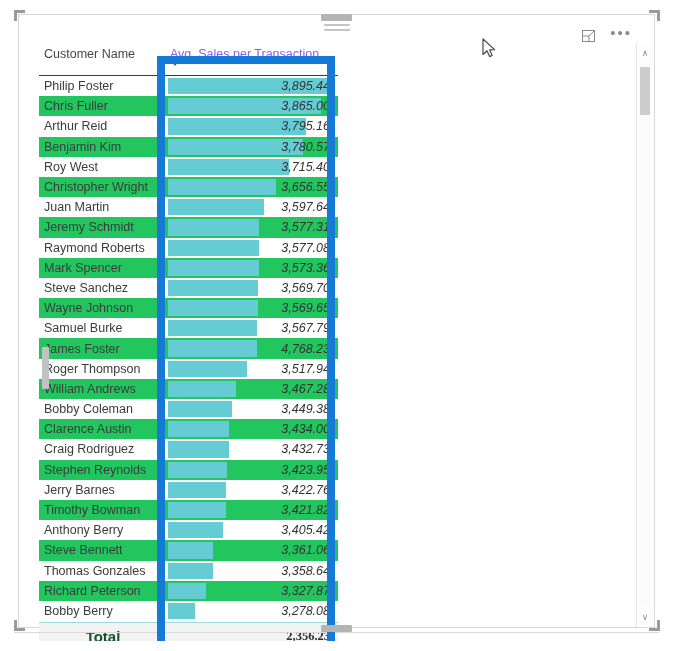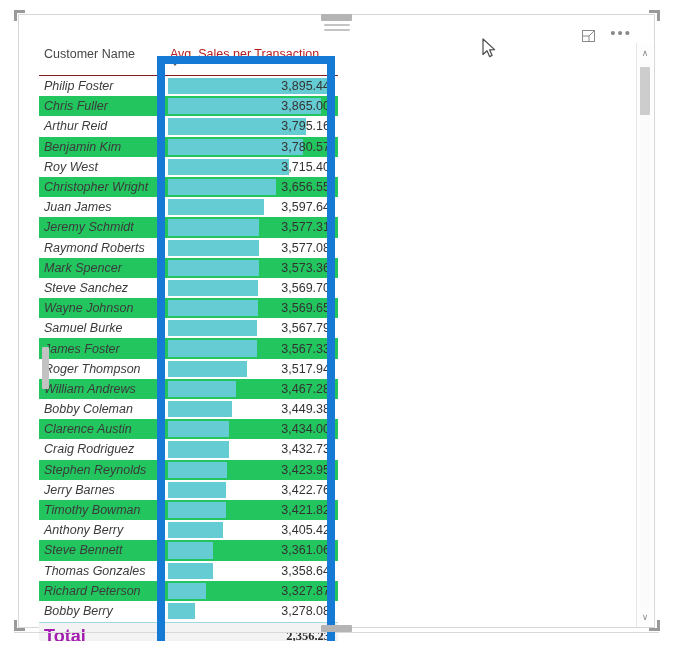--- a/index.html
+++ b/index.html
@@ -174,7 +174,7 @@
     padding-left: 8px;
     position: relative;
     font-size: 12.5px;
-    color: #b91c1c;
+    color: #8b5cf6;
     white-space: nowrap;
     text-decoration: underline;
   }

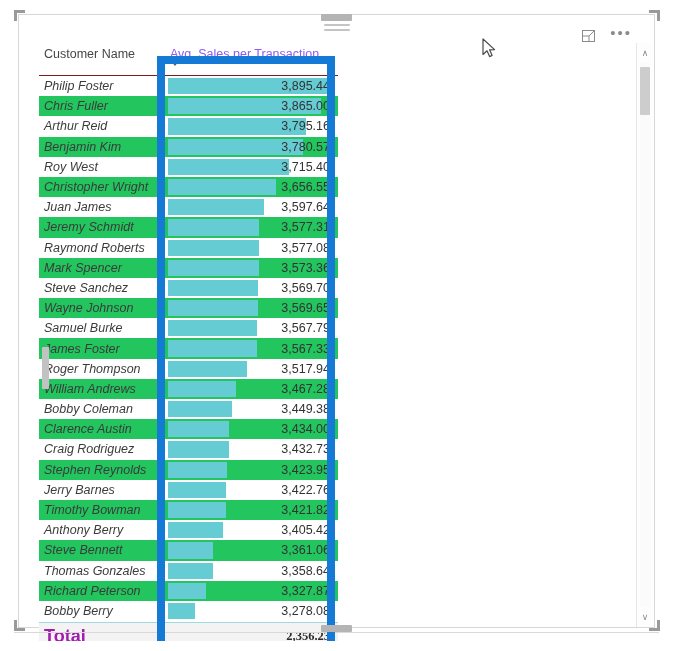--- a/index.html
+++ b/index.html
@@ -205,7 +205,6 @@
     overflow: hidden;
     color: #3b3b3b;
     font-size: 12.5px;
-    font-style: italic;
   }
   .m-row .cell-val {
     width: 176px;

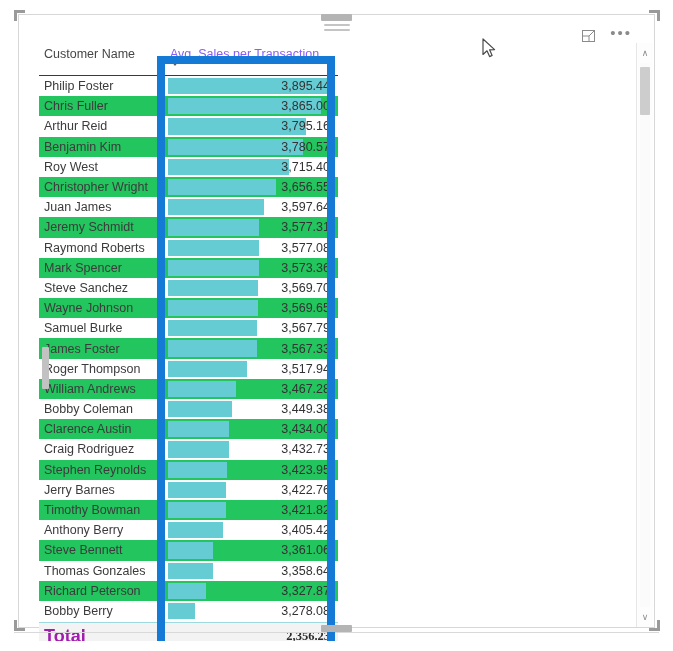--- a/index.html
+++ b/index.html
@@ -229,6 +229,7 @@
     color: #333333;
     font-size: 12.5px;
     font-variant-numeric: tabular-nums;
+    font-style: italic;
   }
 
   

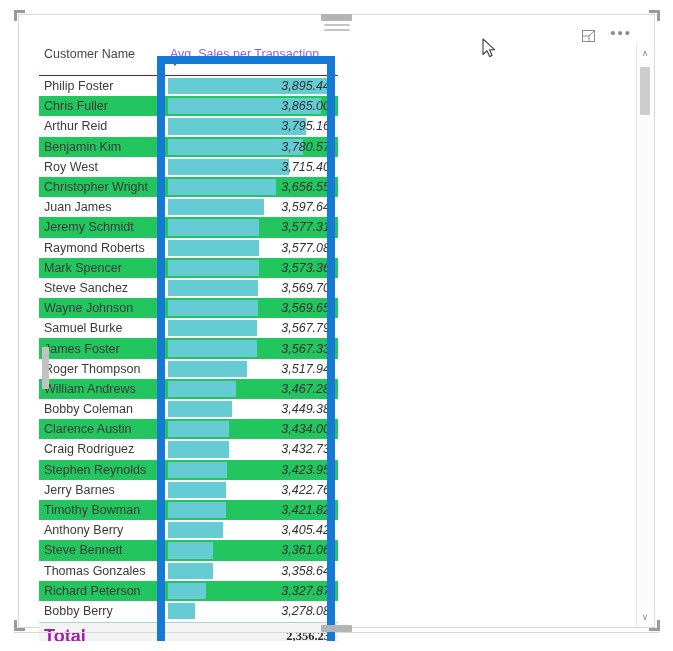--- a/index.html
+++ b/index.html
@@ -435,7 +435,7 @@
               </div>
             </div>
             <div class="m-row">
-              <div class="cell-name">Juan James</div>
+              <div class="cell-name">Juan Martin</div>
               <div class="cell-val">
                 <div class="databar" style="width: 95.8px; background: rgb(102, 204, 212);"></div>
                 <span class="val-text">3,597.64</span>

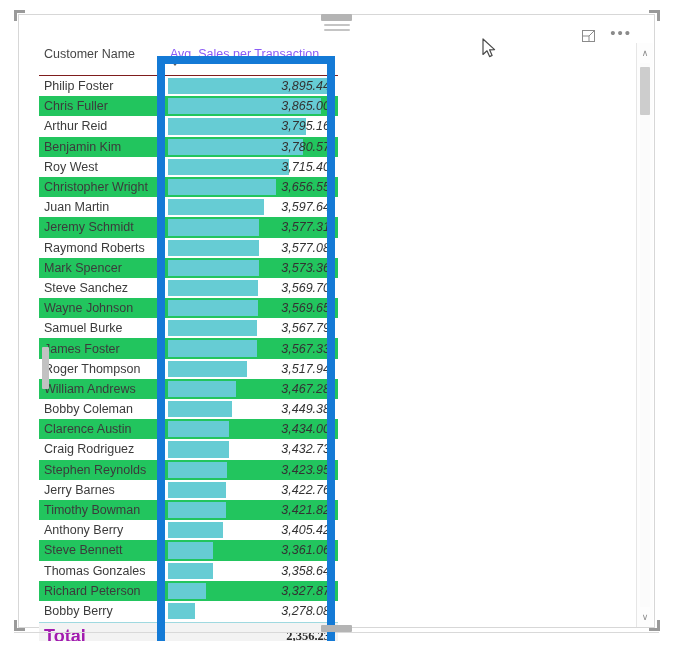--- a/index.html
+++ b/index.html
@@ -487,7 +487,7 @@
               <div class="cell-name">James Foster</div>
               <div class="cell-val">
                 <div class="databar" style="width: 89.3px; background: rgb(102, 204, 212);"></div>
-                <span class="val-text">3,567.33</span>
+                <span class="val-text">4,768.23</span>
               </div>
             </div>
             <div class="m-row">

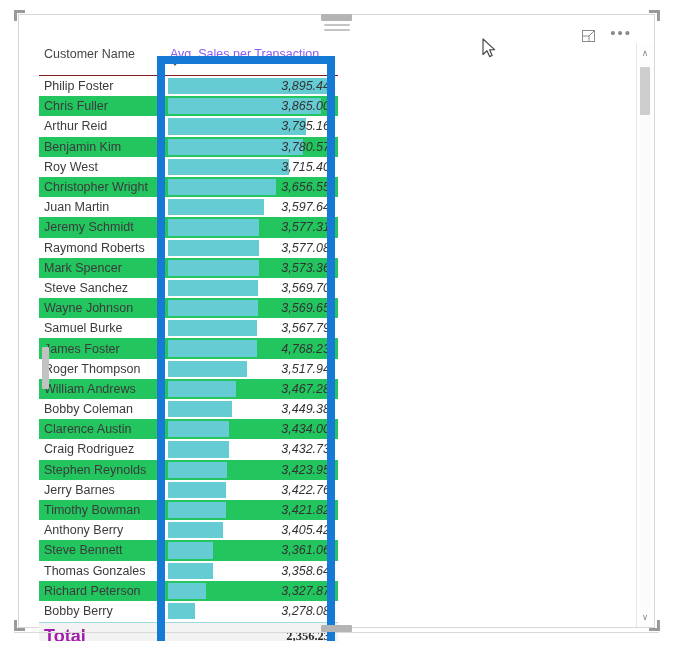--- a/index.html
+++ b/index.html
@@ -246,8 +246,9 @@
     width: 123px;
     box-sizing: border-box;
     padding-left: 5px;
-    color: #a21caf;
-    font-size: 18px;
+    color: #14532d;
+    font-size: 15px;
+    text-align: center;
   }
   .m-total .cell-val {
     width: 176px;

